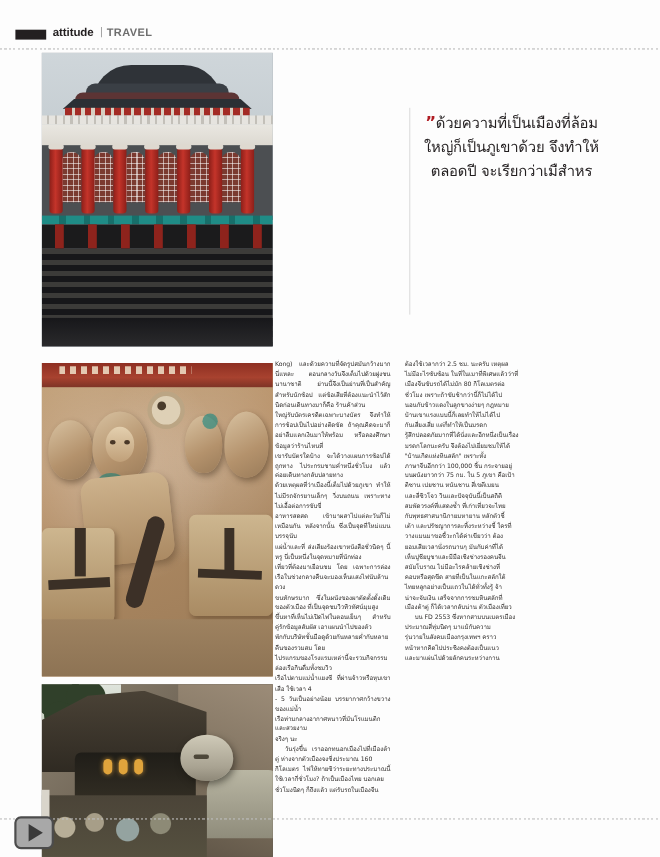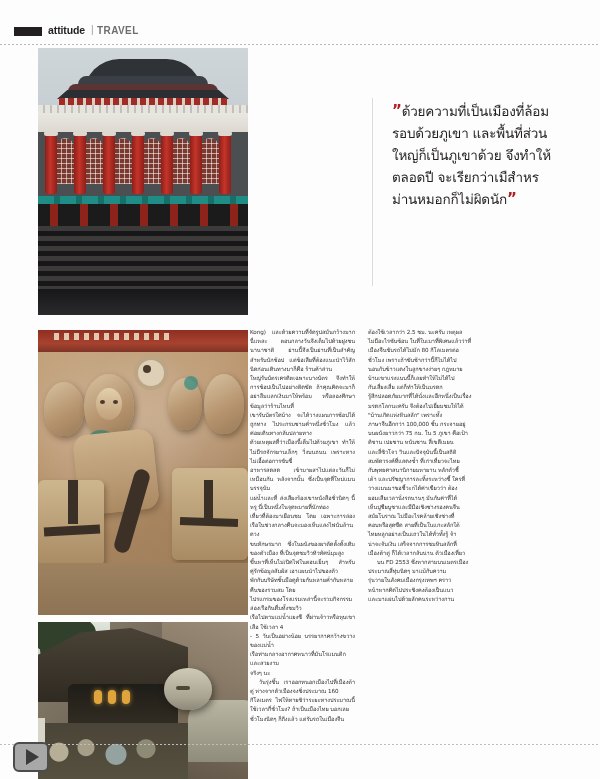--- a/index.html
+++ b/index.html
@@ -476,9 +476,10 @@
   
   .pullquote {
     position: absolute;
-    left: 392px;
+    left: 374px;
     top: 100px;
     width: 182px;
+    text-align: center;
   }
   .pq-line {
     font-size: 13.5px;

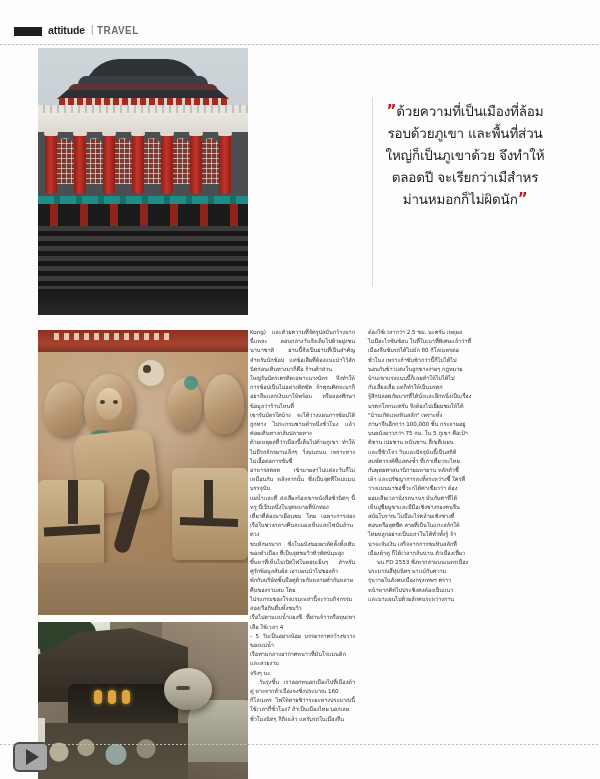--- a/index.html
+++ b/index.html
@@ -641,7 +641,6 @@
   <div class="pq-rule"></div>
   <div class="pullquote">
     <div class="pq-line"><span class="pq-mark">”</span><span>ด้วยความที่เป็นเมืองที่ล้อม</span></div>
-    <div class="pq-line">รอบด้วยภูเขา และพื้นที่ส่วน</div>
     <div class="pq-line">ใหญ่ก็เป็นภูเขาด้วย จึงทำให้</div>
     <div class="pq-line">ตลอดปี จะเรียกว่าเมืสำหร</div>
     <div class="pq-line"><span>ม่านหมอกก็ไม่ผิดนัก</span><span class="pq-mark">”</span></div>

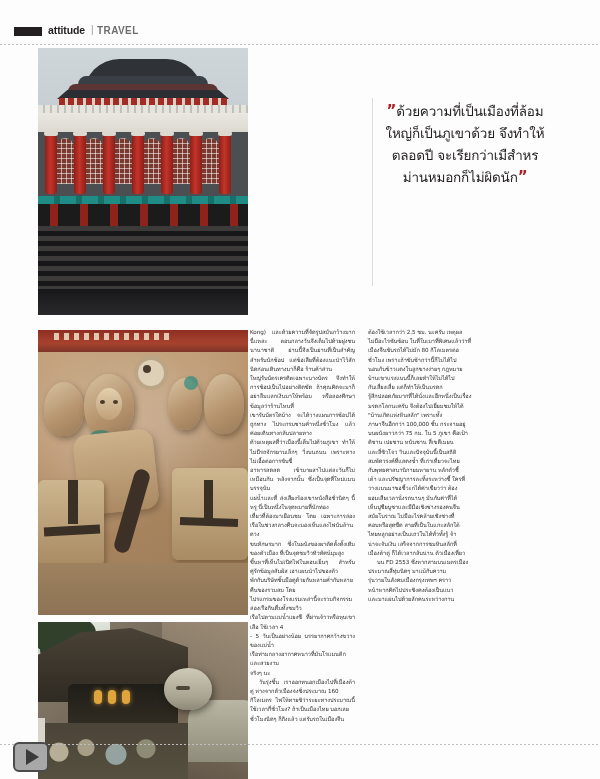--- a/index.html
+++ b/index.html
@@ -643,7 +643,6 @@
     <div class="pq-line"><span class="pq-mark">”</span><span>ด้วยความที่เป็นเมืองที่ล้อม</span></div>
     <div class="pq-line">ใหญ่ก็เป็นภูเขาด้วย จึงทำให้</div>
     <div class="pq-line">ตลอดปี จะเรียกว่าเมืสำหร</div>
-    <div class="pq-line"><span>ม่านหมอกก็ไม่ผิดนัก</span><span class="pq-mark">”</span></div>
   </div>
 
   <div class="col col-left">

